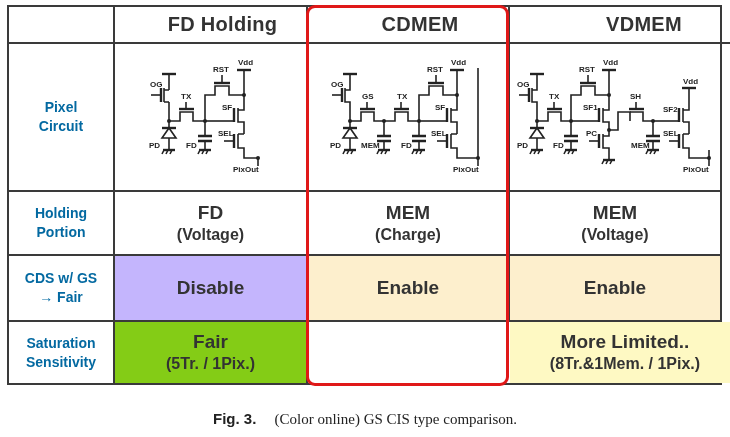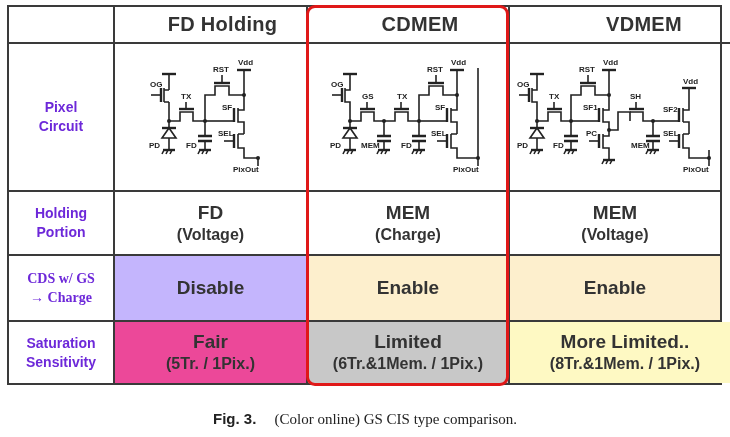--- a/index.html
+++ b/index.html
@@ -6,7 +6,7 @@
   body { width:730px; height:437px; position:relative; overflow:hidden; font-family:"Liberation Sans", sans-serif; color:#2b2b2b; }
   .tbl { position:absolute; left:7px; top:5px; width:715px; height:380px; border:2px solid #3a3a3a; box-sizing:border-box; }
   .cell { position:absolute; box-sizing:border-box; display:flex; flex-direction:column; align-items:center; justify-content:center; text-align:center; border-right:2px solid #3a3a3a; border-bottom:2px solid #3a3a3a; }
-  .lbl { font-weight:bold; font-size:14px; line-height:19px; color:#6d28d9; }
+  .lbl { font-weight:bold; font-size:14px; line-height:19px; color:#0369a1; }
   .hdr { font-weight:bold; font-size:20px; color:#333; letter-spacing:0.3px;padding-left:24px; }
   .big { font-weight:bold; font-size:19px; line-height:22px; color:#333; }
   .sub { font-weight:bold; font-size:16px; line-height:21px; color:#333; }

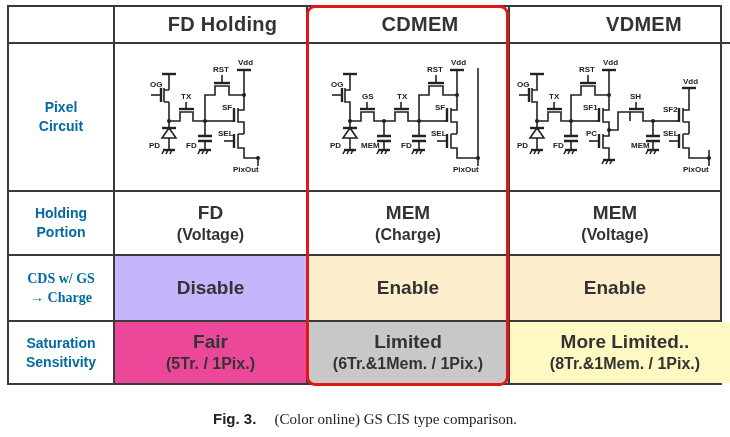--- a/index.html
+++ b/index.html
@@ -245,7 +245,7 @@
     <span class="sub">(Voltage)</span>
   </div>
 
-  <div class="cell lbl" style="left:0;top:249px;width:106px;height:66px;font-family:Liberation Serif, serif;">
+  <div class="cell lbl" style="left:0;top:249px;width:106px;height:66px;">
     <span>CDS w/ GS</span>
     <span>→ Charge</span>
   </div>

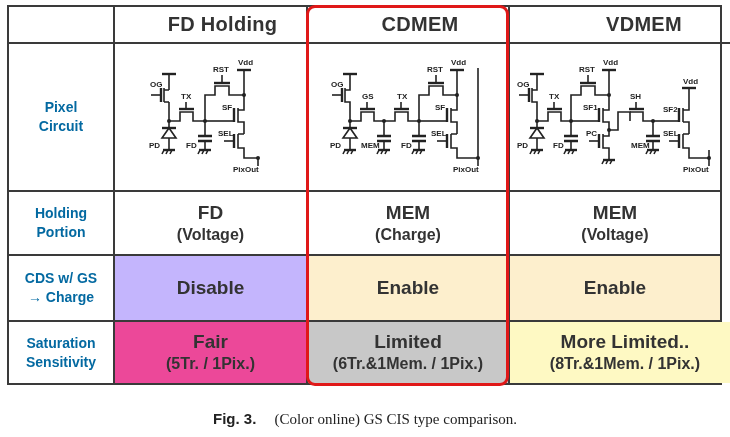--- a/index.html
+++ b/index.html
@@ -247,7 +247,7 @@
 
   <div class="cell lbl" style="left:0;top:249px;width:106px;height:66px;">
     <span>CDS w/ GS</span>
-    <span>→ Charge</span>
+    <span>→ Fair</span>
   </div>
   <div class="cell" style="left:106px;top:249px;width:193px;height:66px;background:#c4b5fd;">
     <span class="big">Disable</span>

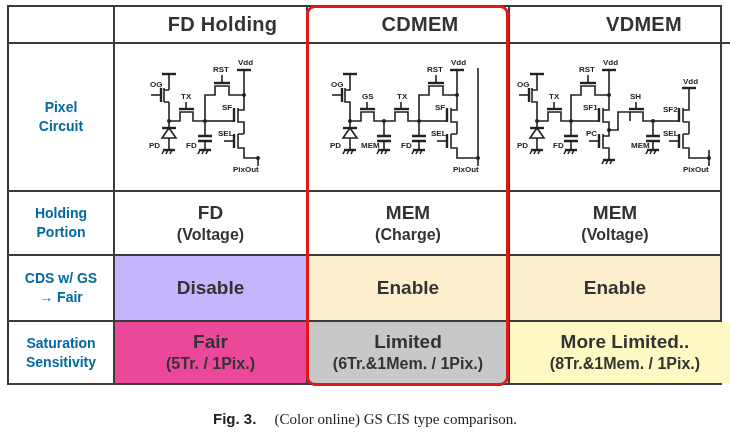--- a/index.html
+++ b/index.html
@@ -263,7 +263,7 @@
     <span>Saturation</span>
     <span>Sensitivity</span>
   </div>
-  <div class="cell" style="left:106px;top:315px;width:193px;height:61px;border-bottom:none;background:#ec4899;">
+  <div class="cell" style="left:106px;top:315px;width:193px;height:61px;border-bottom:none;background:#84cc16;">
     <span class="big">Fair</span>
     <span class="sub">(5Tr. / 1Pix.)</span>
   </div>

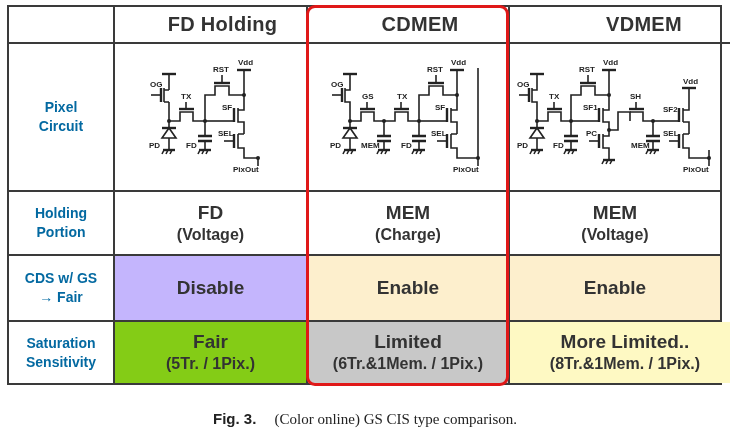--- a/index.html
+++ b/index.html
@@ -267,10 +267,6 @@
     <span class="big">Fair</span>
     <span class="sub">(5Tr. / 1Pix.)</span>
   </div>
-  <div class="cell" style="left:299px;top:315px;width:202px;height:61px;border-bottom:none;background:#c8c8c8;">
-    <span class="big">Limited</span>
-    <span class="sub">(6Tr.&amp;1Mem. / 1Pix.)</span>
-  </div>
   <div class="cell" style="left:501px;top:315px;width:230px;height:61px;border-right:none;border-bottom:none;background:#fef9c3;">
     <span class="big">More Limited..</span>
     <span class="sub">(8Tr.&amp;1Mem. / 1Pix.)</span>

